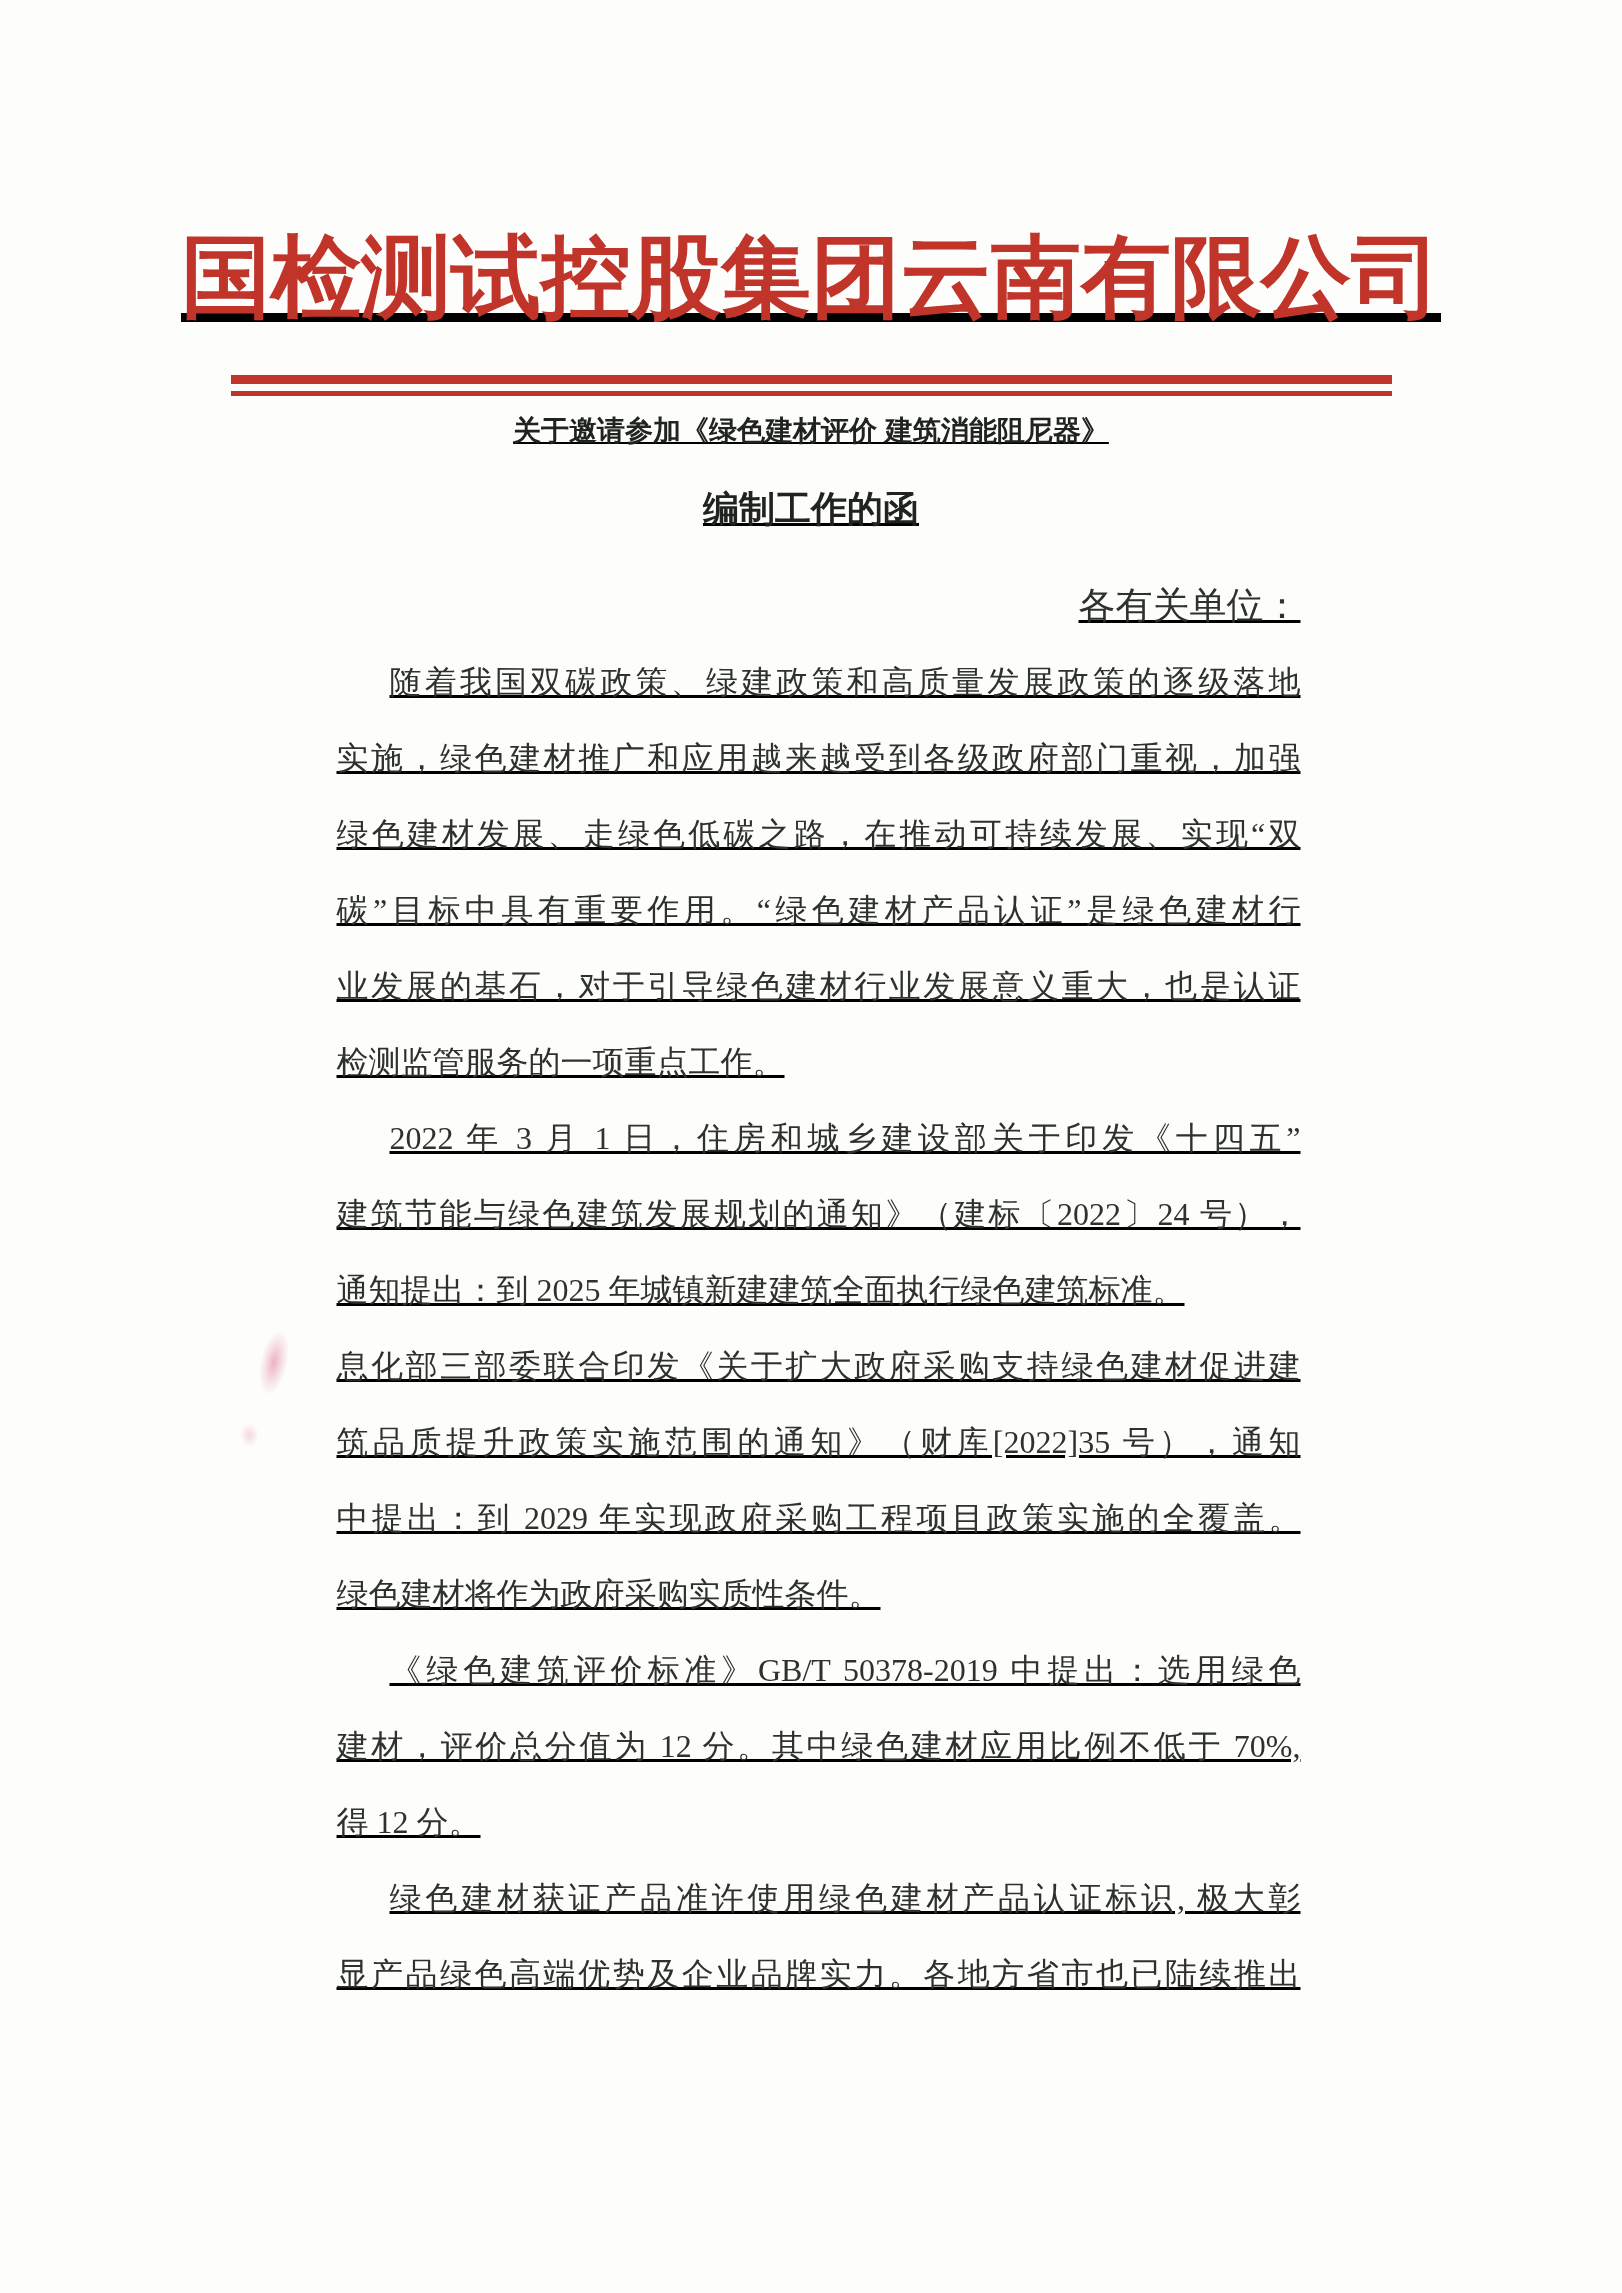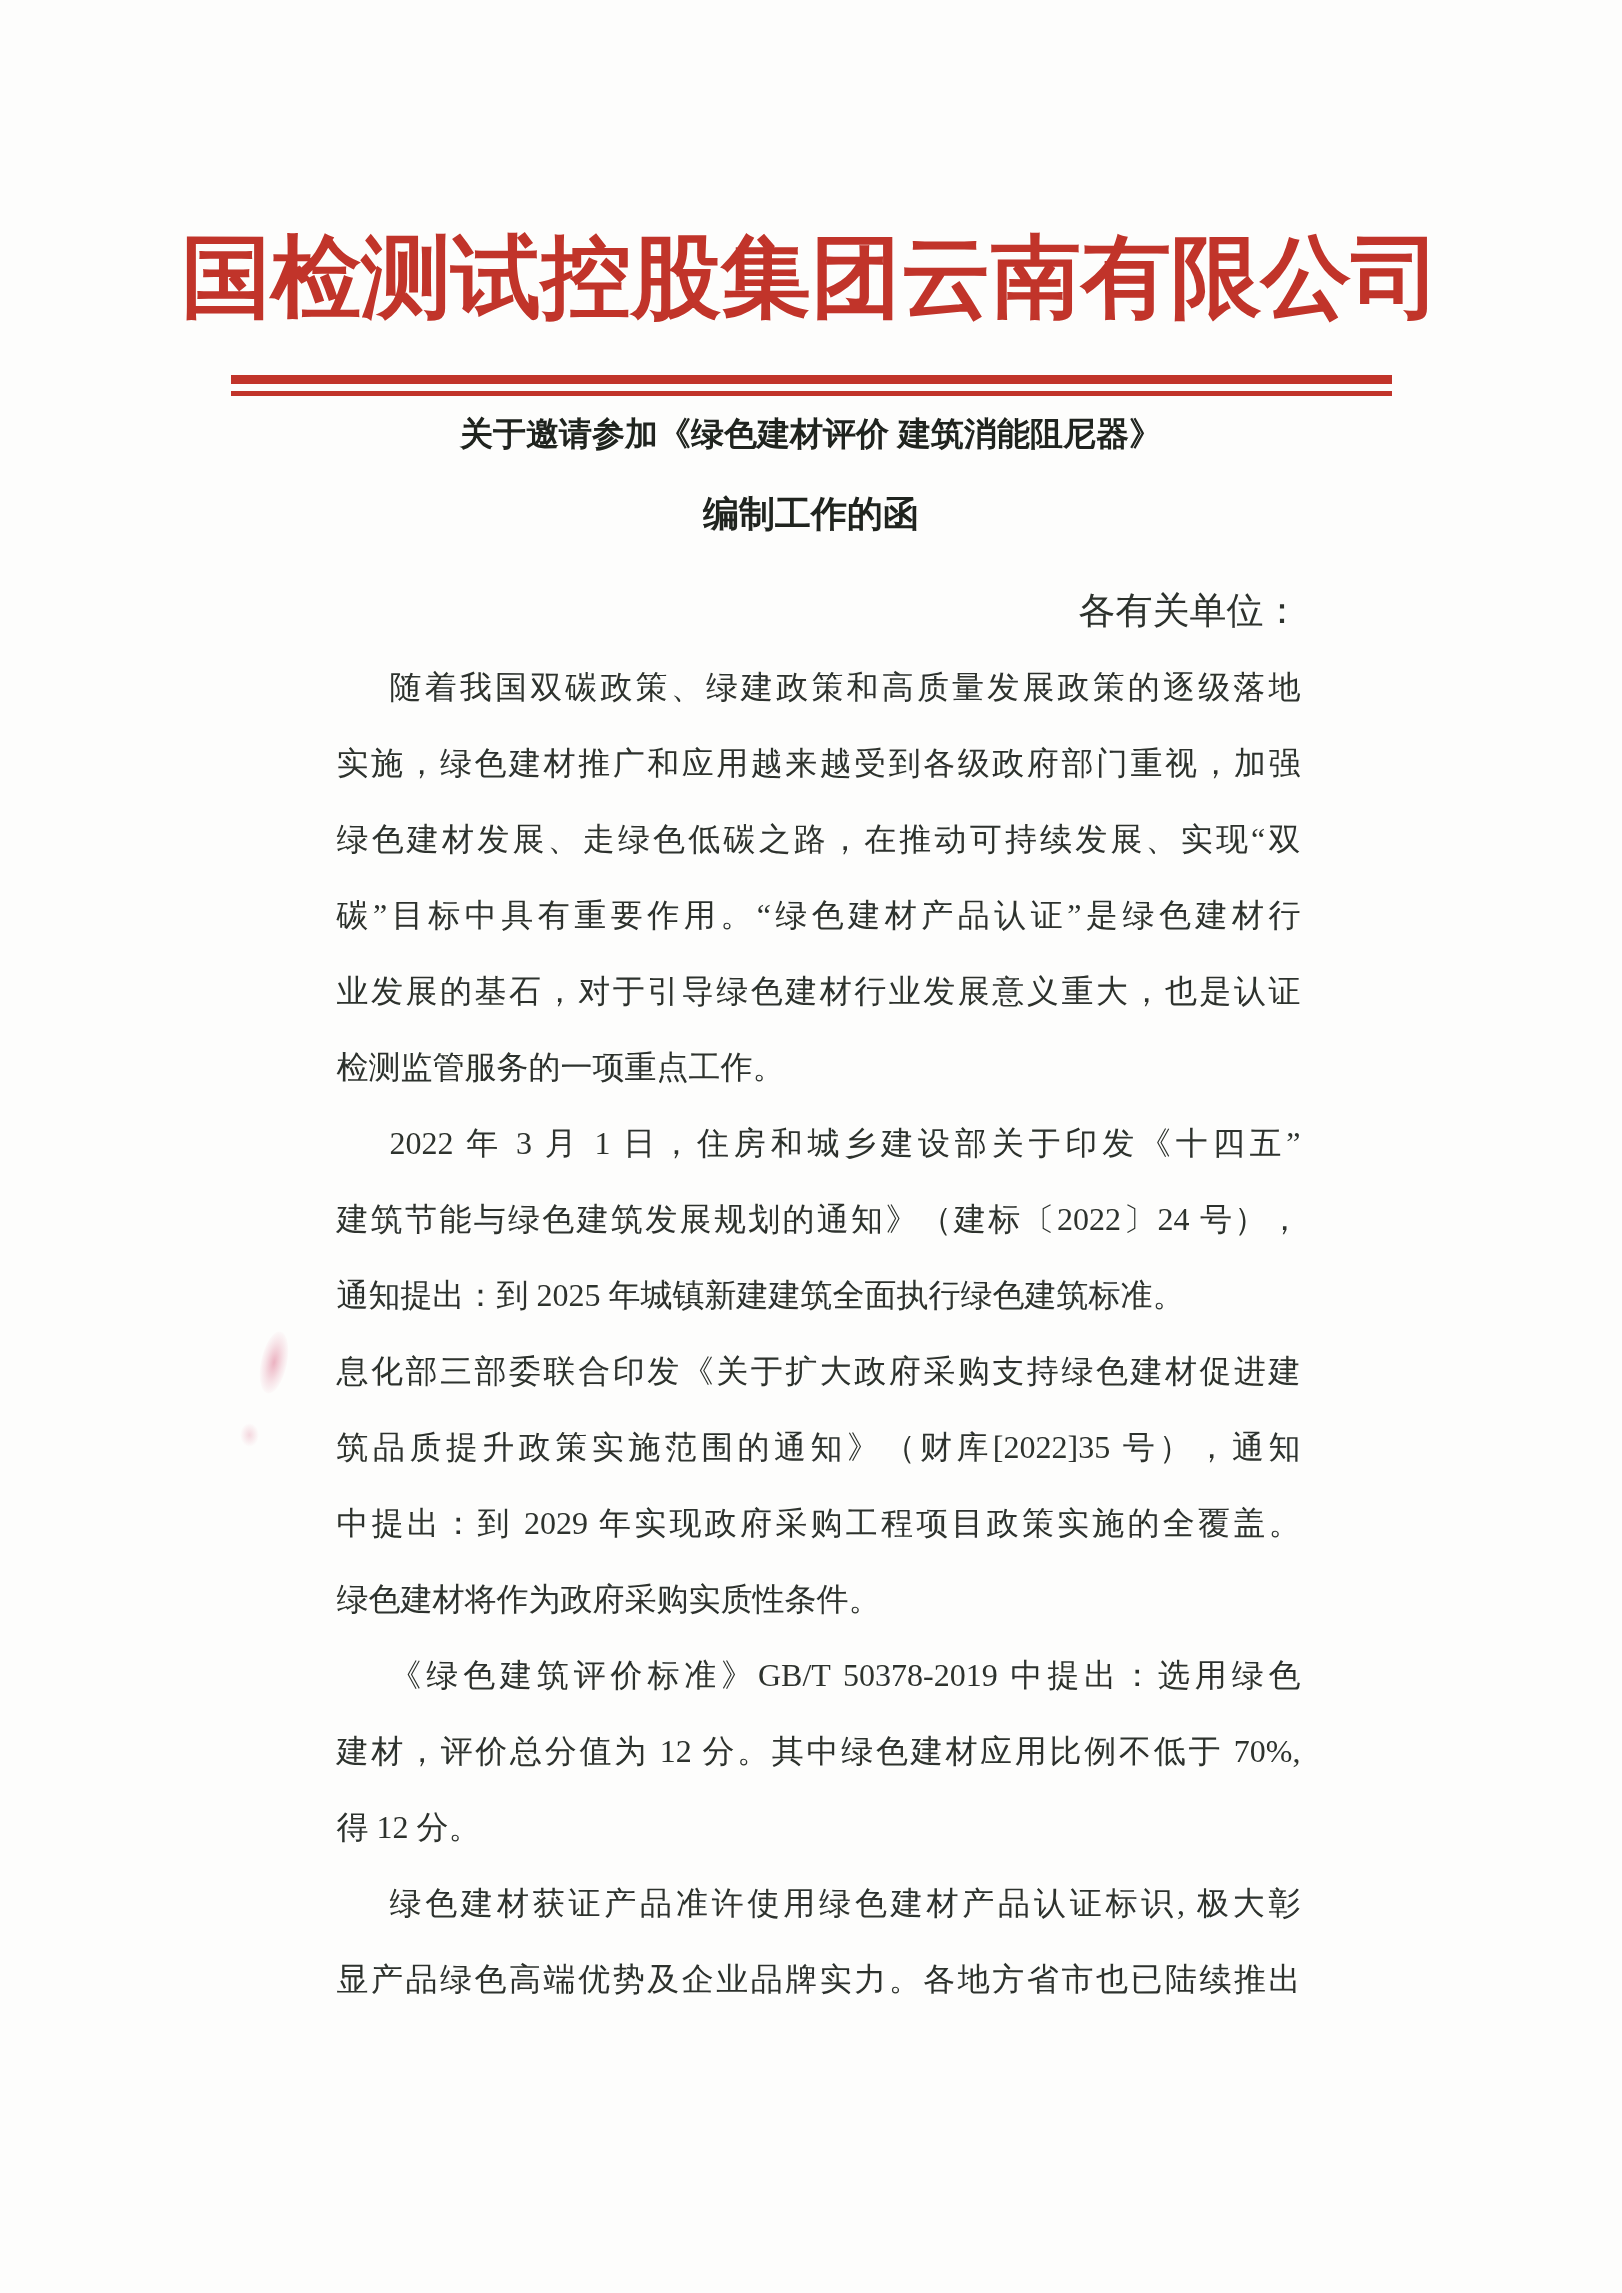--- a/index.html
+++ b/index.html
@@ -17,6 +17,7 @@
     background:var(--paper);
     overflow:hidden;
     font-family:"Liberation Serif", serif;
+    text-decoration:underline;
   }
   .header{padding-top:225px;text-align:center;}
   .company-name{

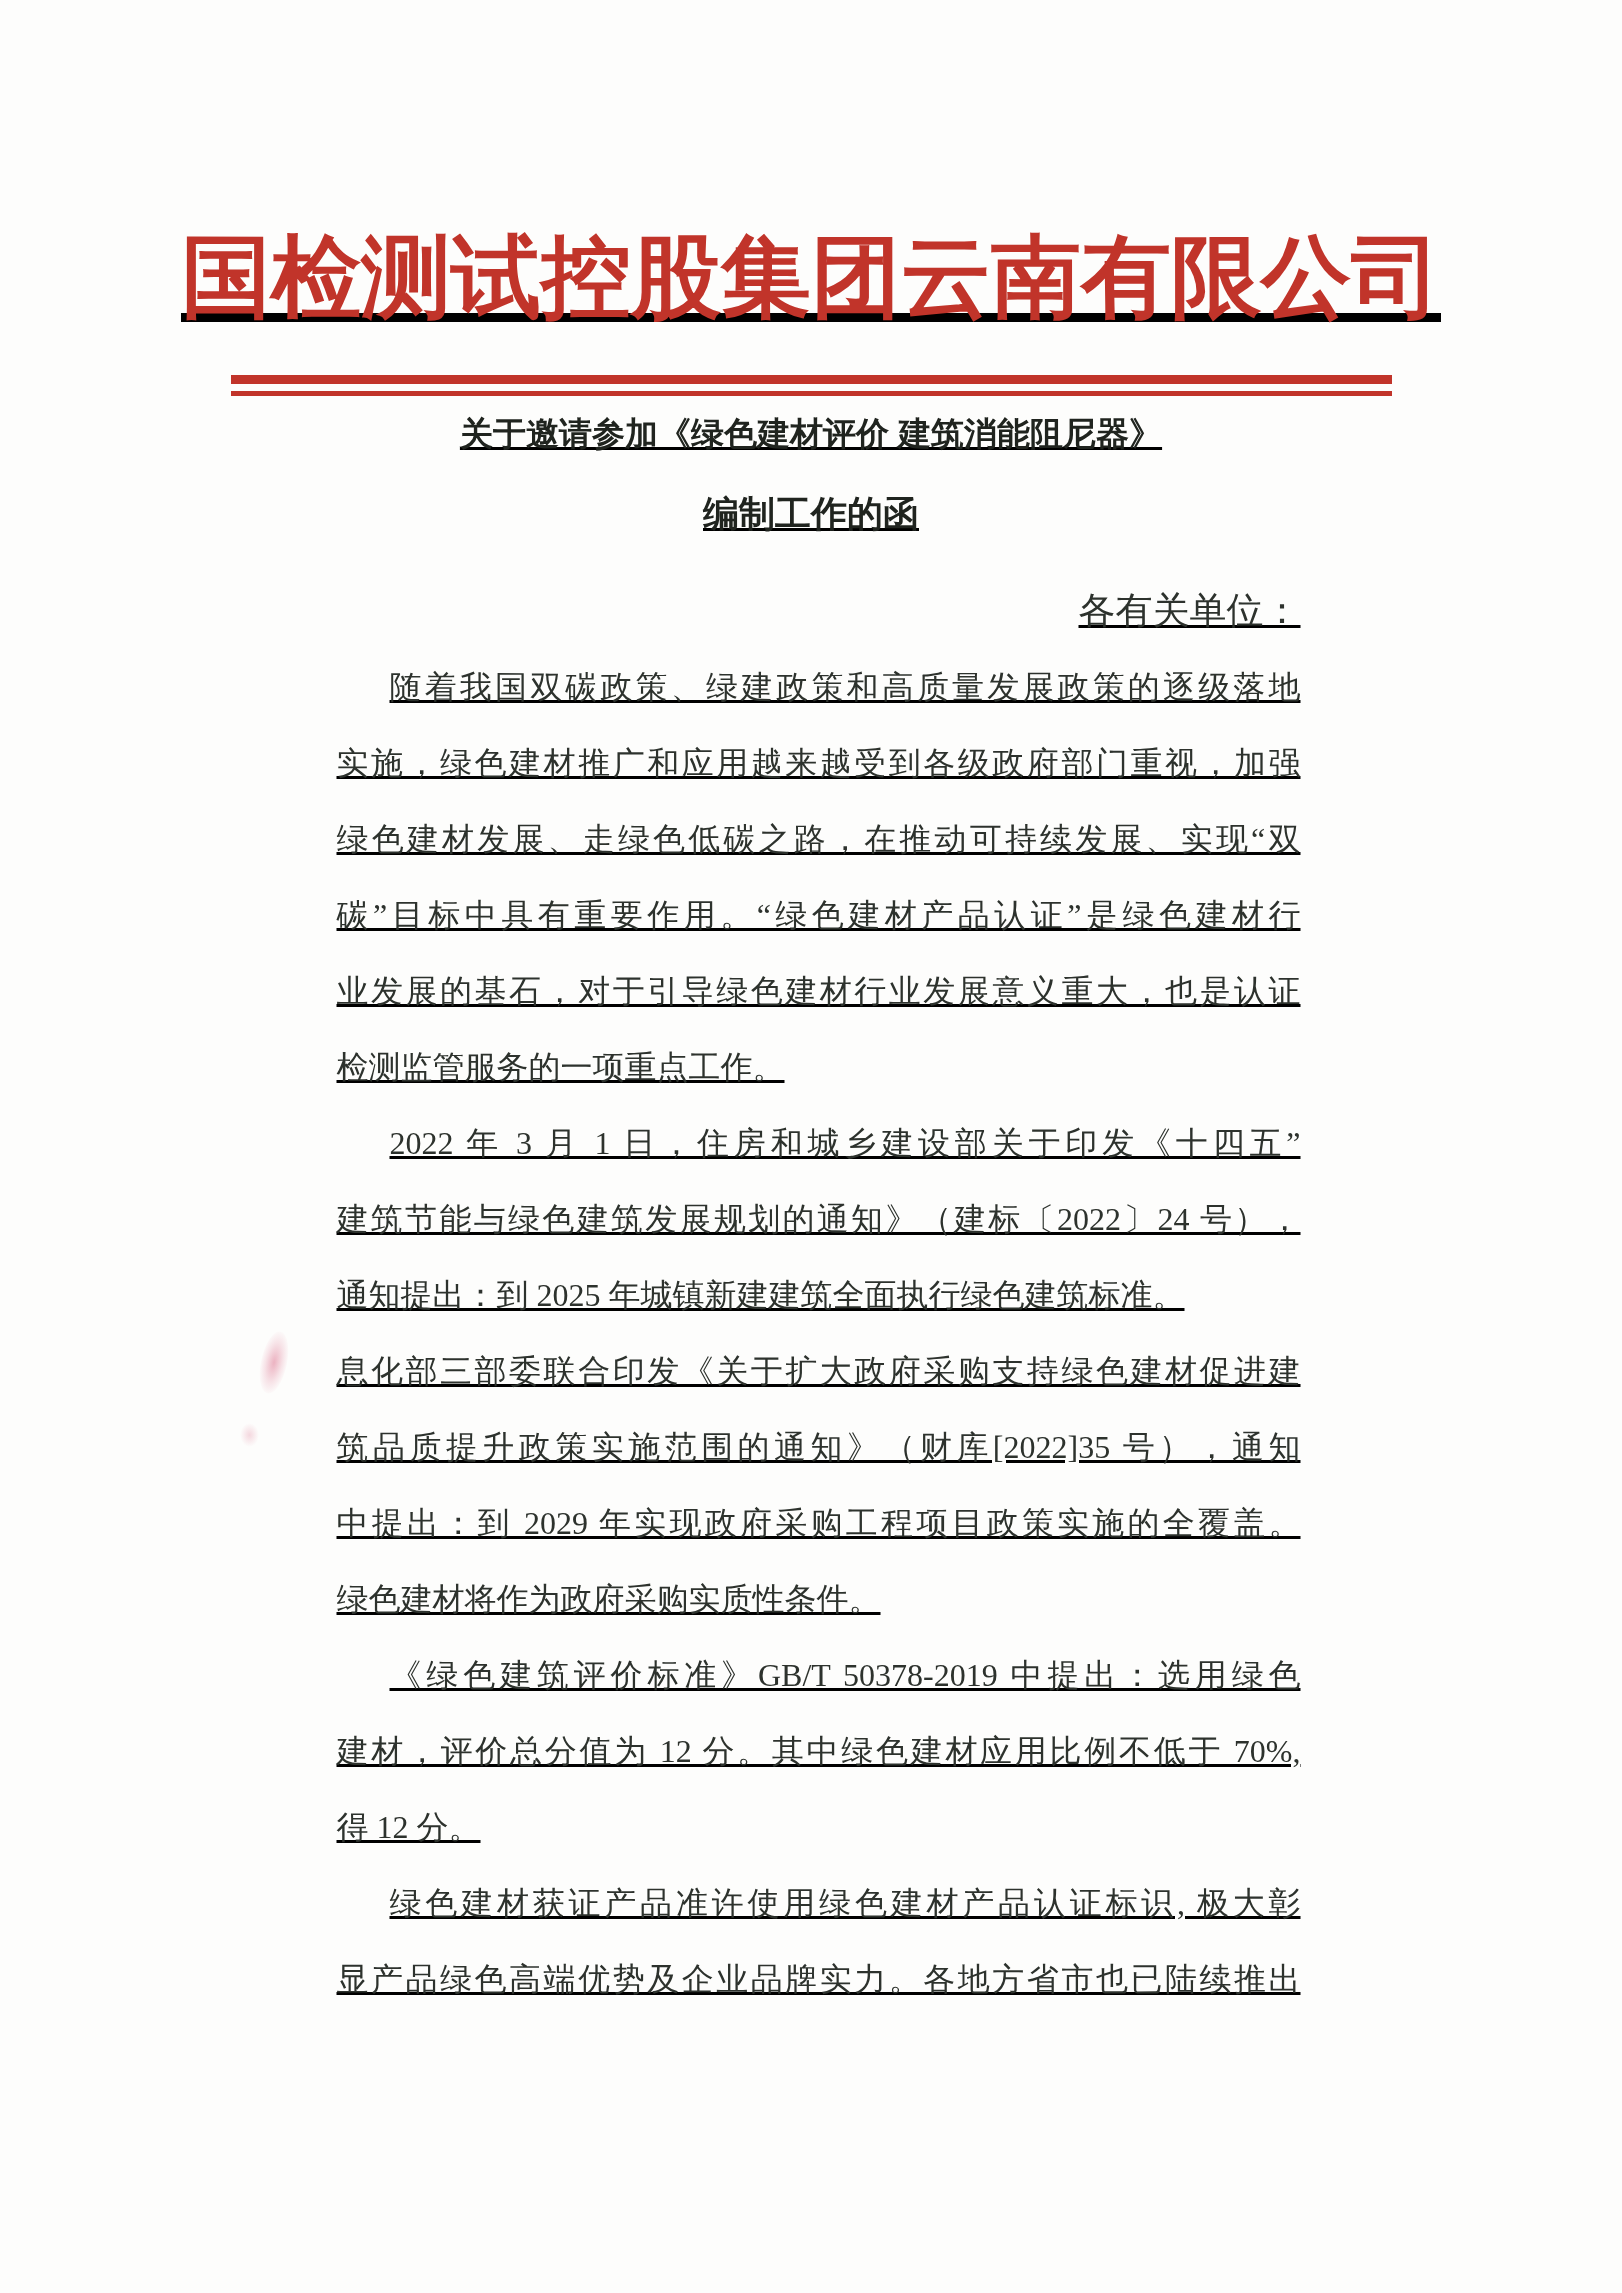--- a/index.html
+++ b/index.html
@@ -38,7 +38,7 @@
     font-weight:bold;
     color:var(--heading);
   }
-  .subtitle-line1{margin-top:21.6px;font-size:33px;line-height:1;}
+  .subtitle-line1{margin-top:21.6px;font-size:28px;line-height:1;}
   .subtitle-line2{margin-top:46px;font-size:36px;line-height:1;}
   .body{
     margin:41px 196px 0 211px;

